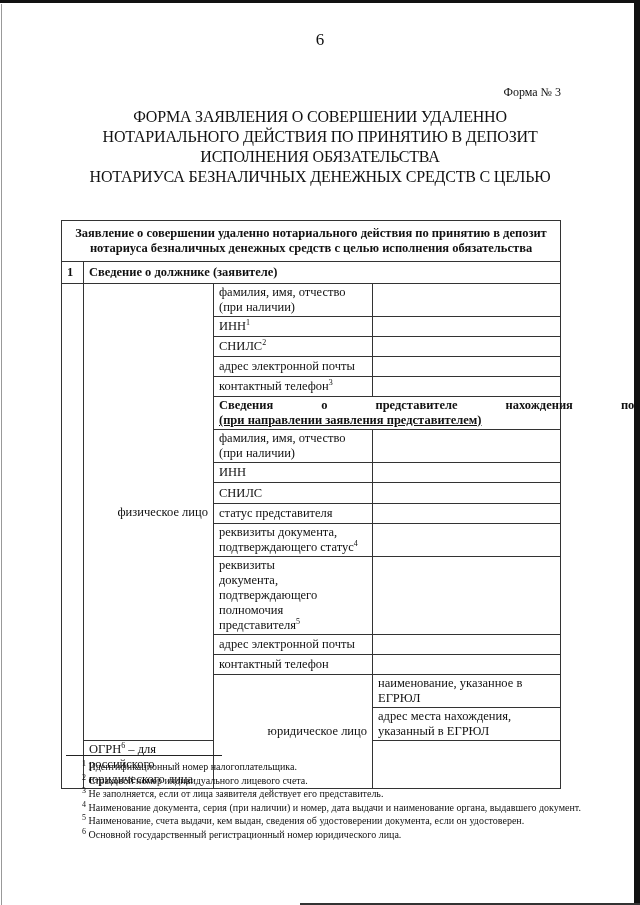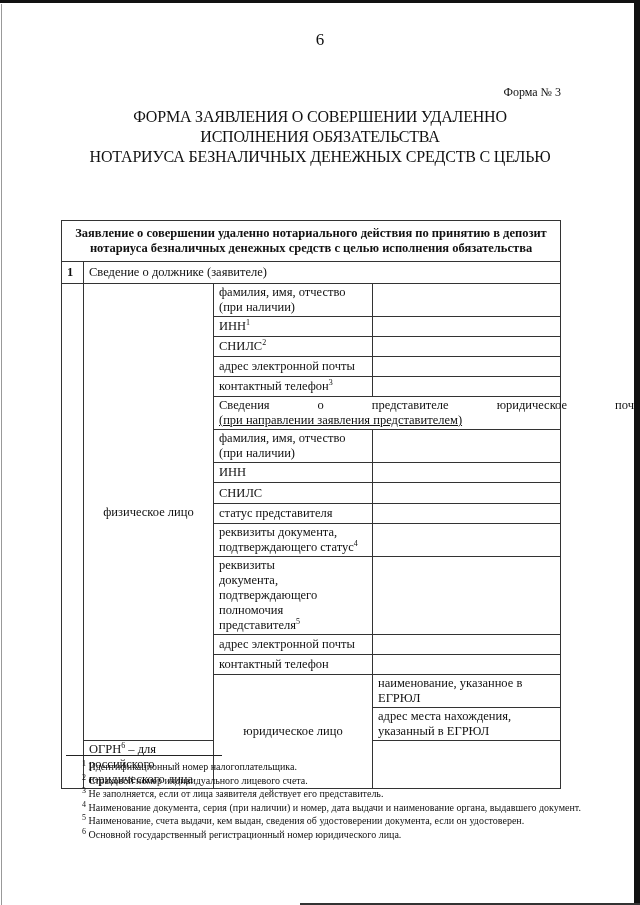--- a/index.html
+++ b/index.html
@@ -41,6 +41,7 @@
 
 <div class="doc-title">
   <div>ФОРМА ЗАЯВЛЕНИЯ О СОВЕРШЕНИИ УДАЛЕННО</div>
+  <div>НОТАРИАЛЬНОГО ДЕЙСТВИЯ ПО ПРИНЯТИЮ В ДЕПОЗИТ</div>
   <div>ИСПОЛНЕНИЯ ОБЯЗАТЕЛЬСТВА</div>
   <div>НОТАРИУСА БЕЗНАЛИЧНЫХ ДЕНЕЖНЫХ СРЕДСТВ С ЦЕЛЬЮ</div>
 </div>

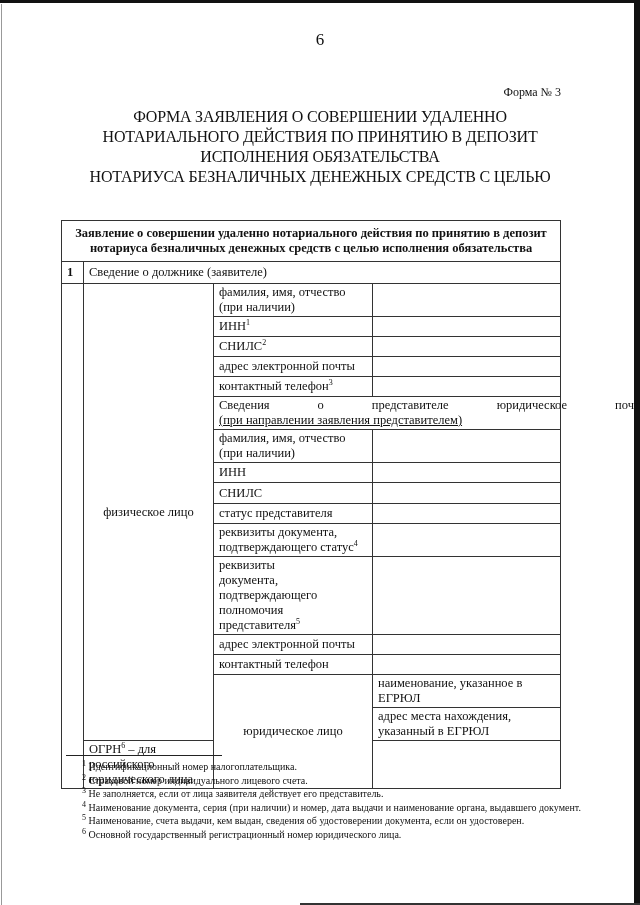--- a/index.html
+++ b/index.html
@@ -19,7 +19,7 @@
                table-layout: fixed; font-size: 12.5px; line-height: 15px; }
   table.form td { border: 1px solid #333; padding: 1px 5px; vertical-align: middle; }
   .hdr { font-weight: bold; text-align: center; padding: 5px 4px !important; height: 30px; }
-  .bold { font-weight: normal; }
+  .bold { font-weight: bold; }
   .num { text-align: left; font-weight: bold; }
   .grp { text-align: center; }
   sup { font-size: 8px; line-height: 0; }

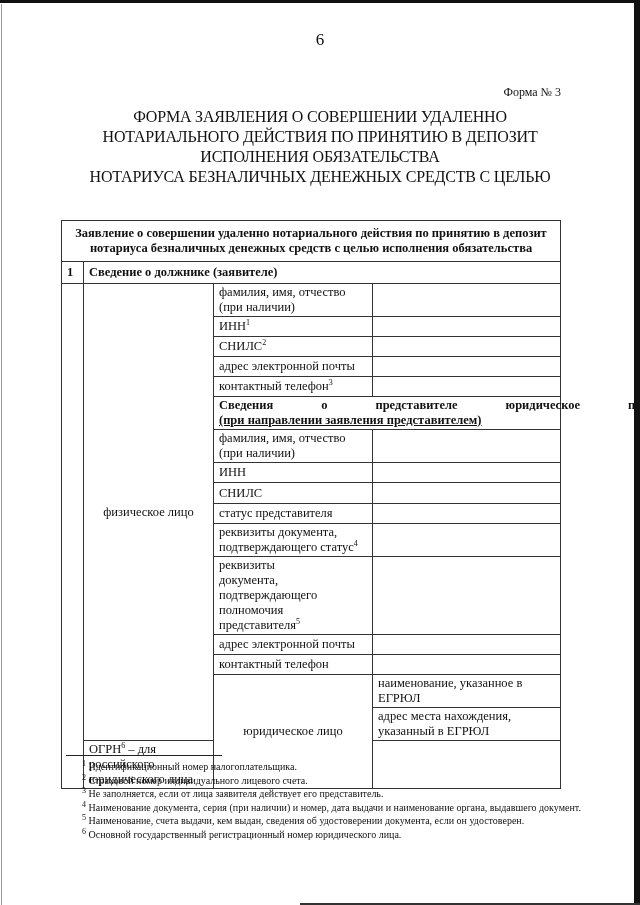--- a/index.html
+++ b/index.html
@@ -93,7 +93,7 @@
         <span>Сведения</span>
         <span>о</span>
         <span>представителе</span>
-        <span>юридическое</span>
+        <span>нахождения</span>
         <span>почты</span>
       </div>
       <div style="text-decoration: underline;">(при направлении заявления представителем)</div>

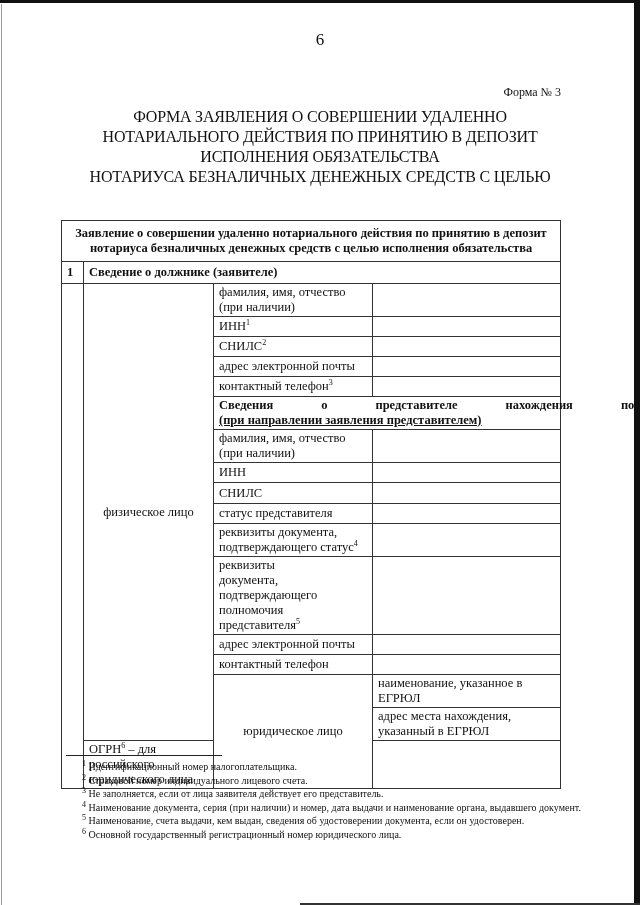--- a/index.html
+++ b/index.html
@@ -21,7 +21,7 @@
   .hdr { font-weight: bold; text-align: center; padding: 5px 4px !important; height: 30px; }
   .bold { font-weight: bold; }
   .num { text-align: left; font-weight: bold; }
-  .grp { text-align: center; }
+  .grp { text-align: right; }
   sup { font-size: 8px; line-height: 0; }
 
   .fn-line { position: absolute; left: 66px; top: 755px; width: 156px; height: 1px; background: #222; }

